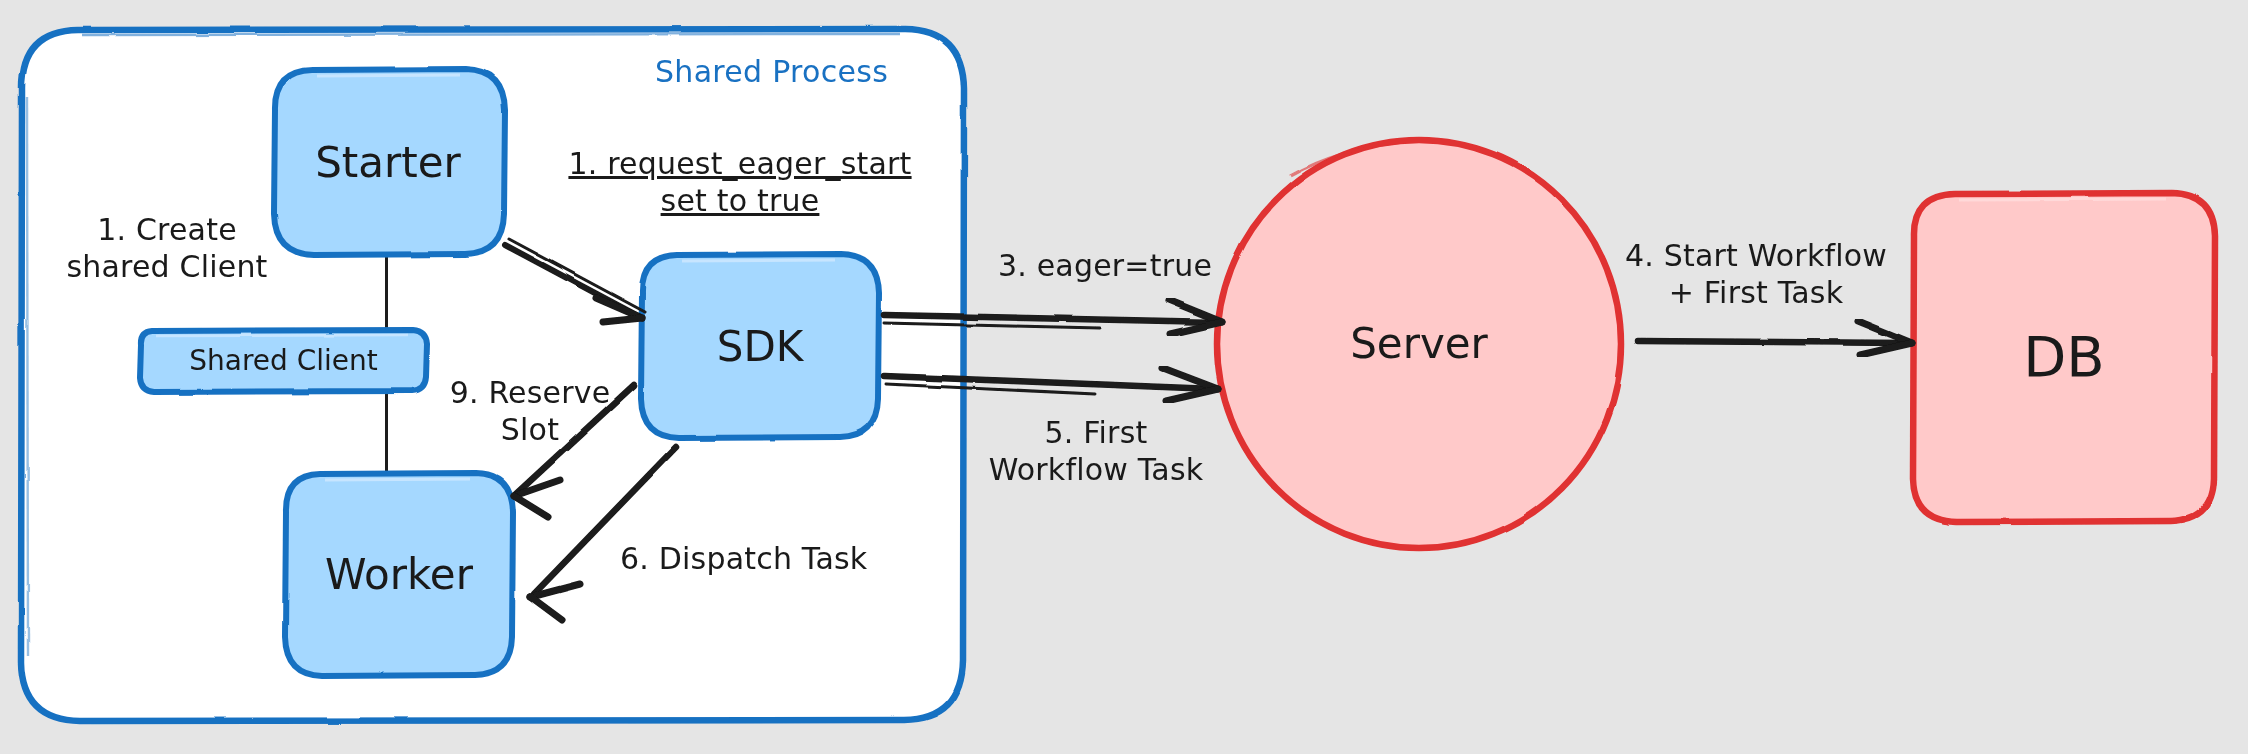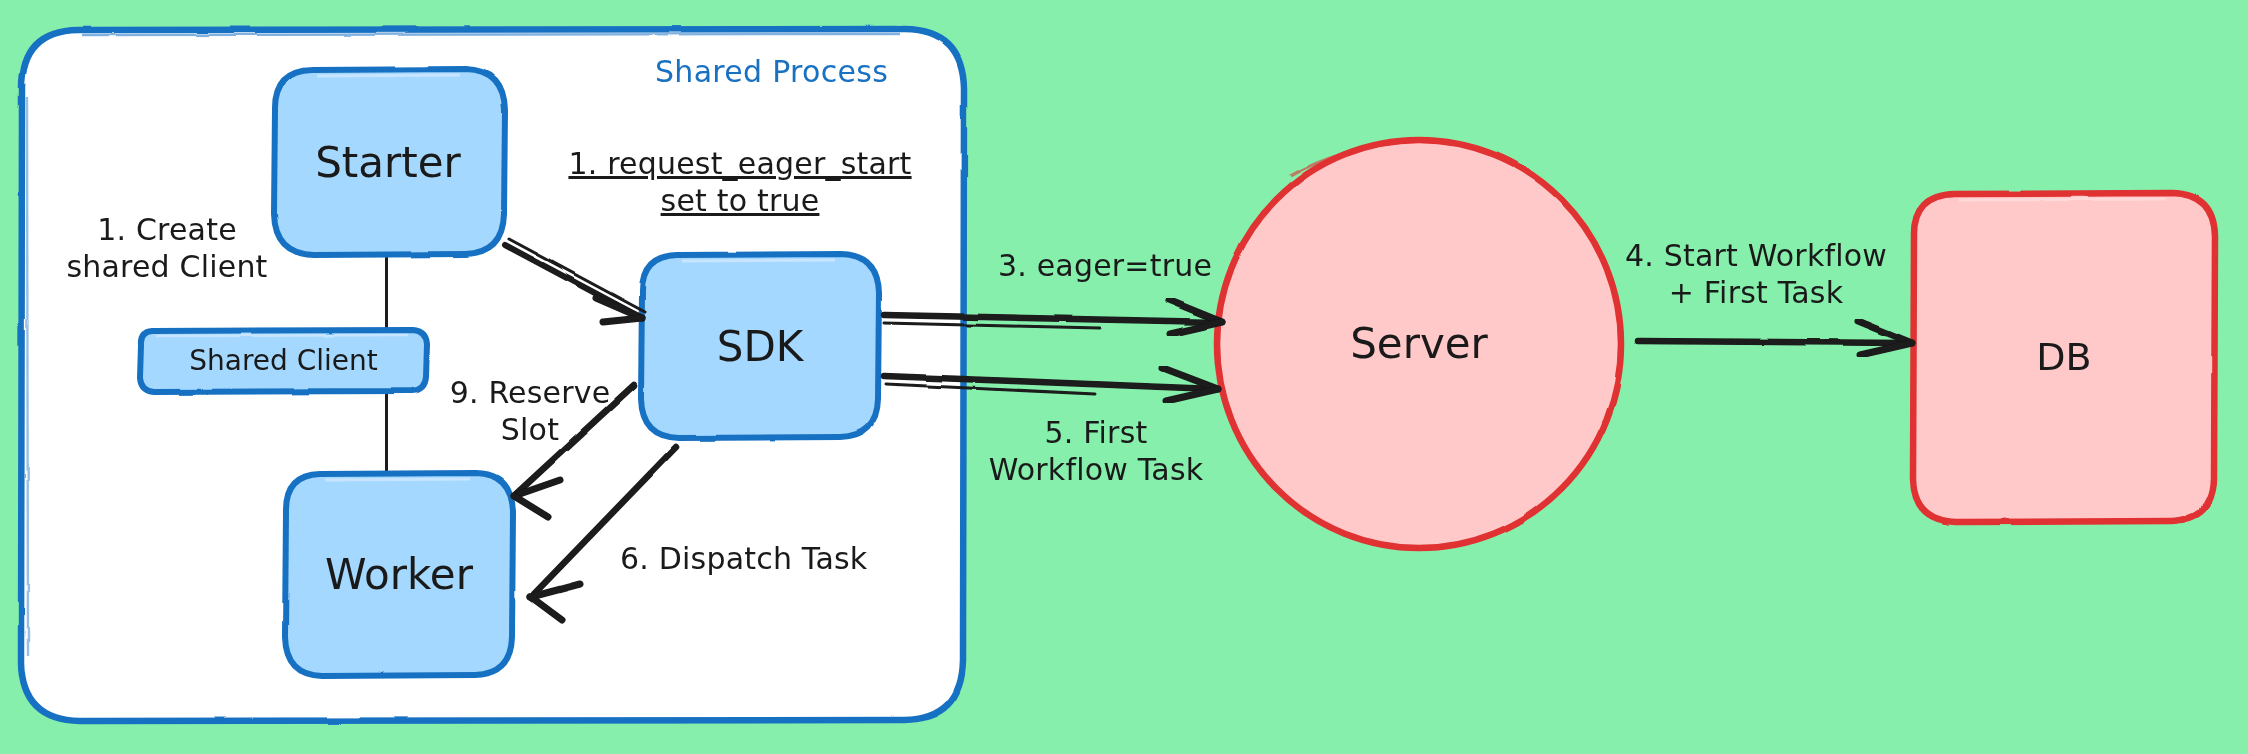--- a/index.html
+++ b/index.html
@@ -15,7 +15,7 @@
     position: relative;
     width: 2248px;
     height: 754px;
-    background: #86efac;
+    background: #e5e5e5;
     overflow: hidden;
   }
   #svg-layer {

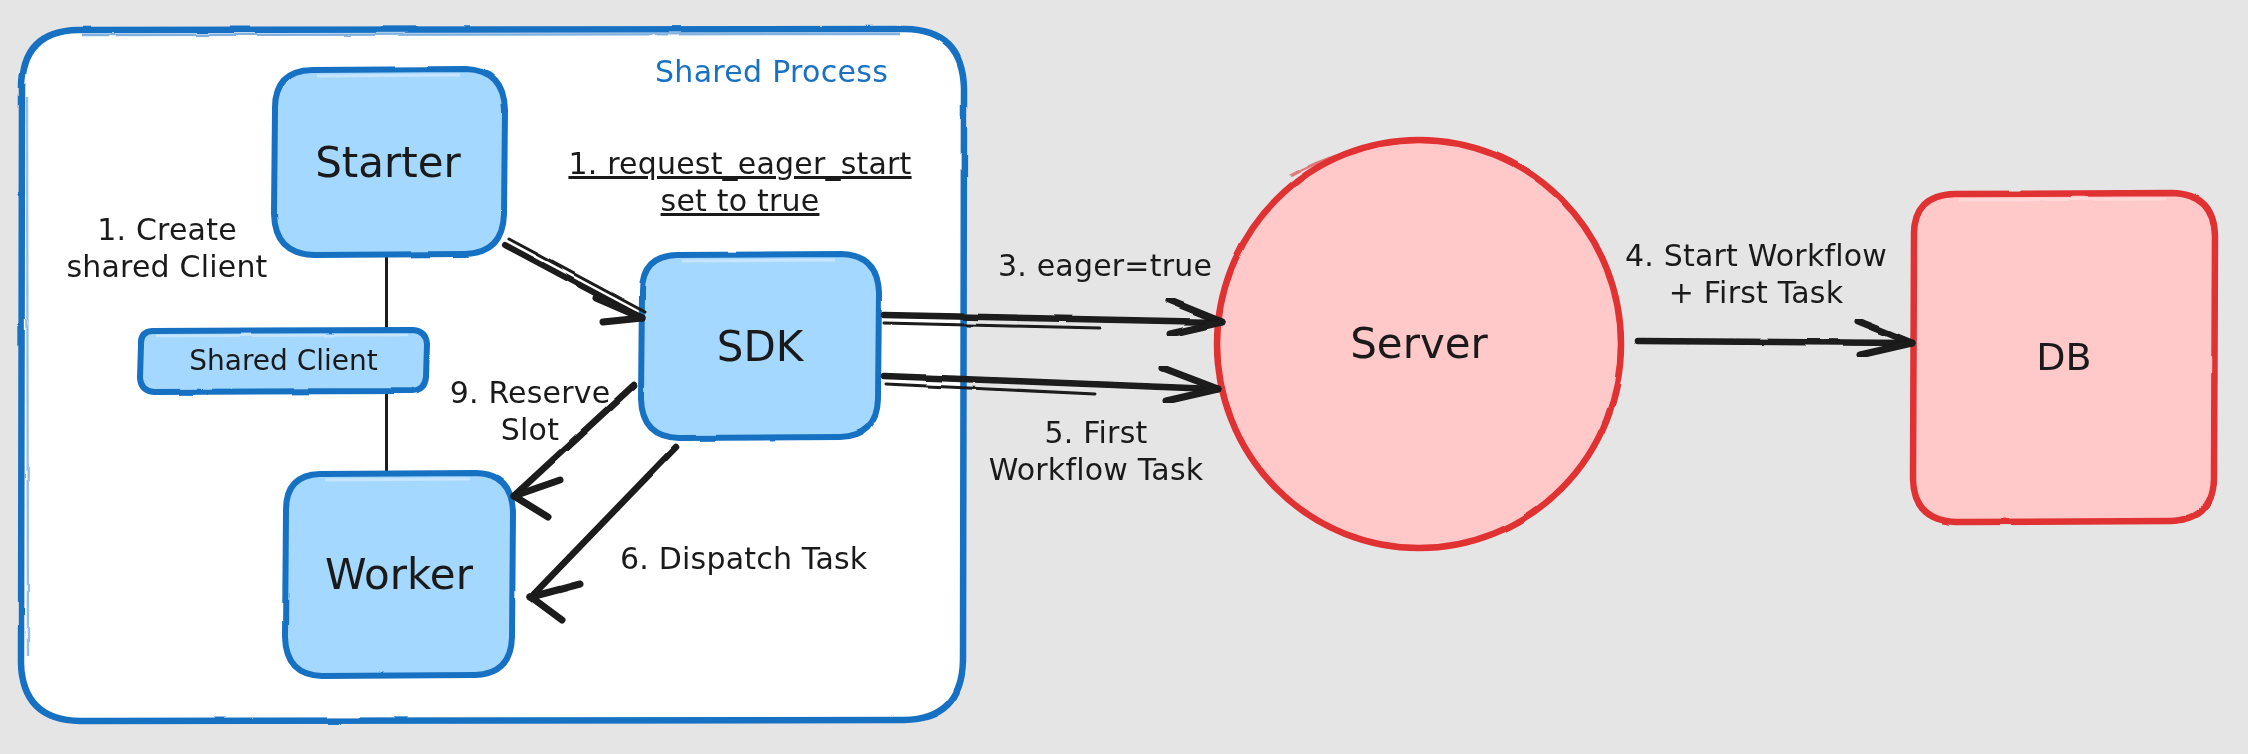--- a/index.html
+++ b/index.html
@@ -60,7 +60,7 @@
   .n-worker    { font-size: 42px; }
   .n-shclient  { font-size: 28px; }
   .n-server    { font-size: 42px; }
-  .n-db        { font-size: 38px; }
+  .n-db        { font-size: 56px; }
 </style>
 </head>
 <body>

